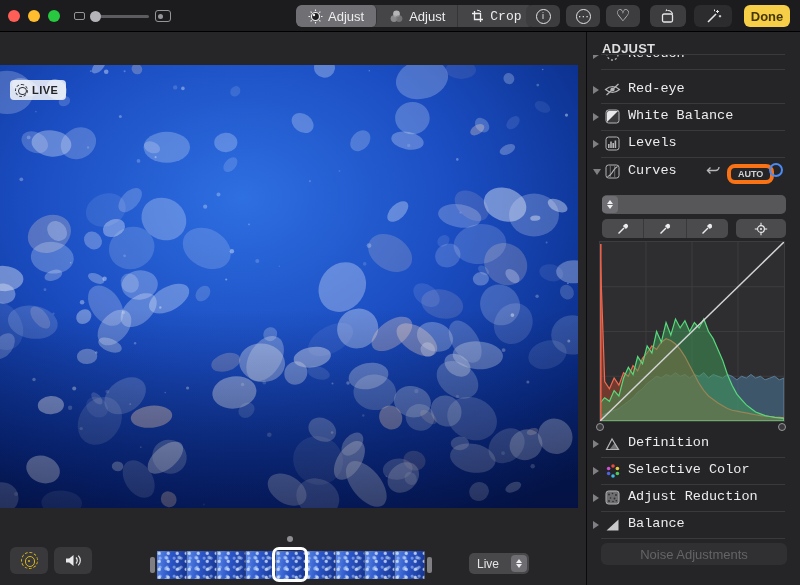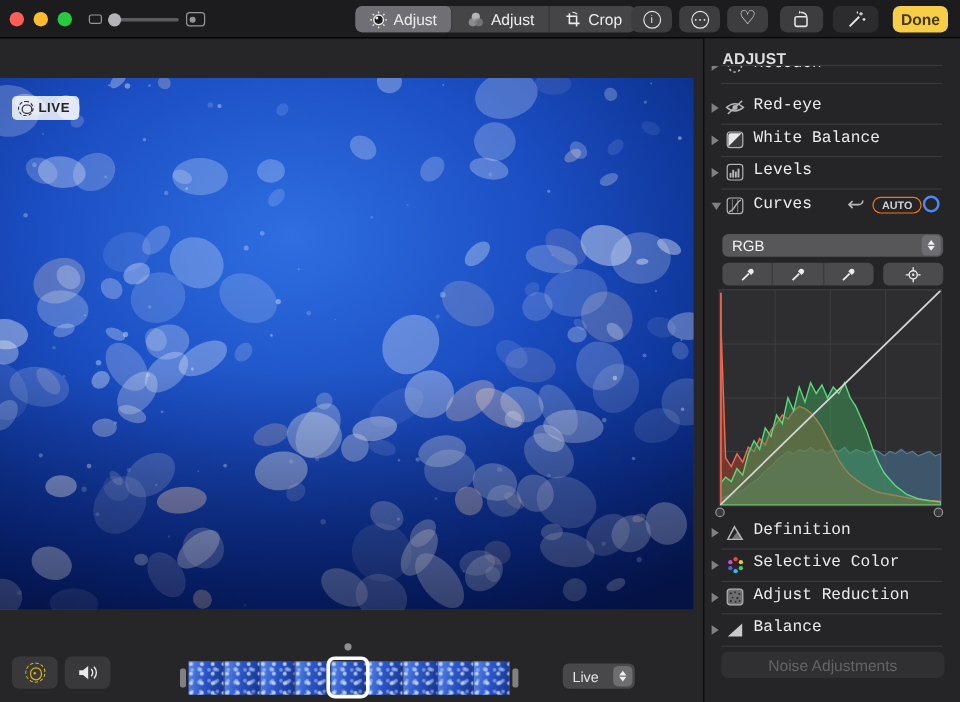--- a/index.html
+++ b/index.html
@@ -25,7 +25,7 @@
     background:#454548; border-radius:6px; overflow:hidden; }
   .seg { display:flex; align-items:center; gap:5px; padding:0 12px; color:#ededee;
     font-size:13px; border-right:1px solid #353537; }
-  .seg:last-child { border-right:none; }
+  .seg:last-child { border-right:none;font-family:Liberation Mono, monospace; }
   .seg.sel { background:#707074; border-radius:5px; }
 
   .tbtn { position:absolute; top:5px; height:22px; background:#3d3d40; border-radius:6px;

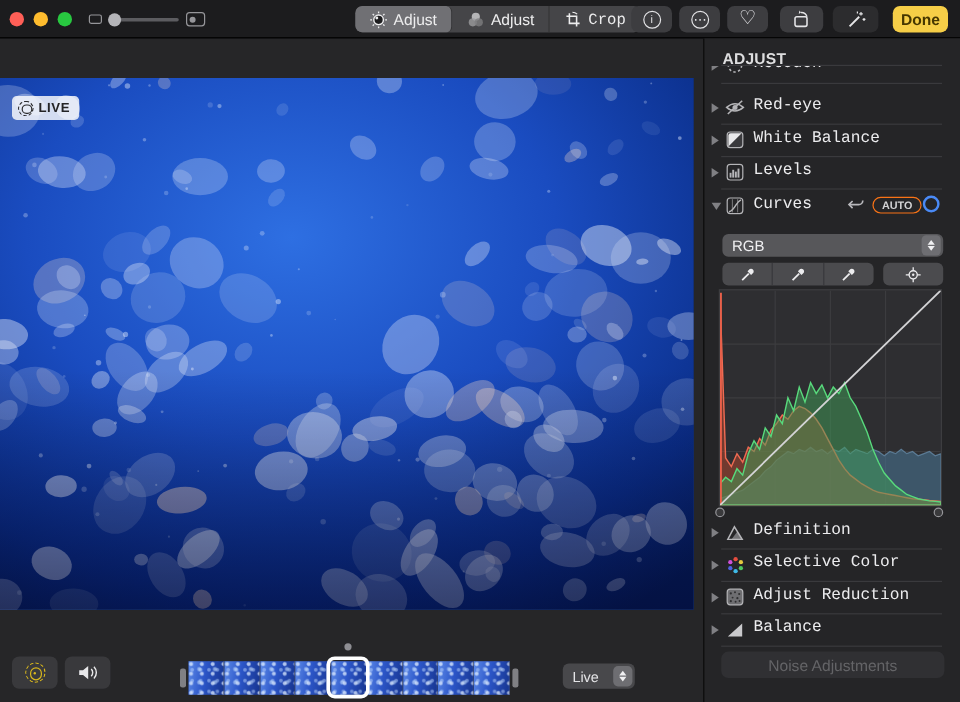--- a/index.html
+++ b/index.html
@@ -94,7 +94,7 @@
   #partial-row { position:absolute; left:0; top:23px; width:214px; height:13px; overflow:hidden; }
   #partial-row .inner { position:absolute; left:0; top:-14px; width:214px; height:27px; }
 
-  #auto-pill { position:absolute; left:140px; top:6px; padding:1px 7px; border:1px solid #f97316;
+  #auto-pill { position:absolute; left:140px; top:6px; padding:1px 7px; border:4px solid #f97316;
     border-radius:8px; font-size:9px; font-weight:600; color:#d2d2d4; }
   #blue-ring { position:absolute; left:182px; top:5px; width:14px; height:14px;
     border:2px solid #4a8af6; border-radius:50%; }

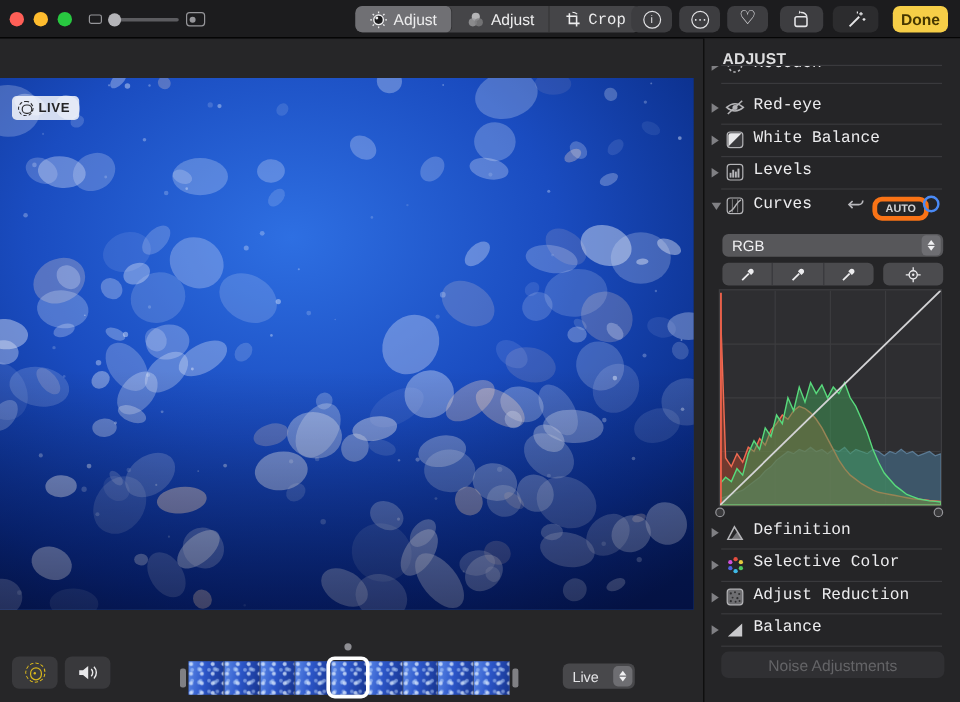--- a/index.html
+++ b/index.html
@@ -554,7 +554,6 @@
     </div>
 
     <div id="rgb-select">
-      <span class="val">RGB</span>
       <div class="stepper">
         <div class="chev-up"></div>
           <div class="chev-dn"></div>

